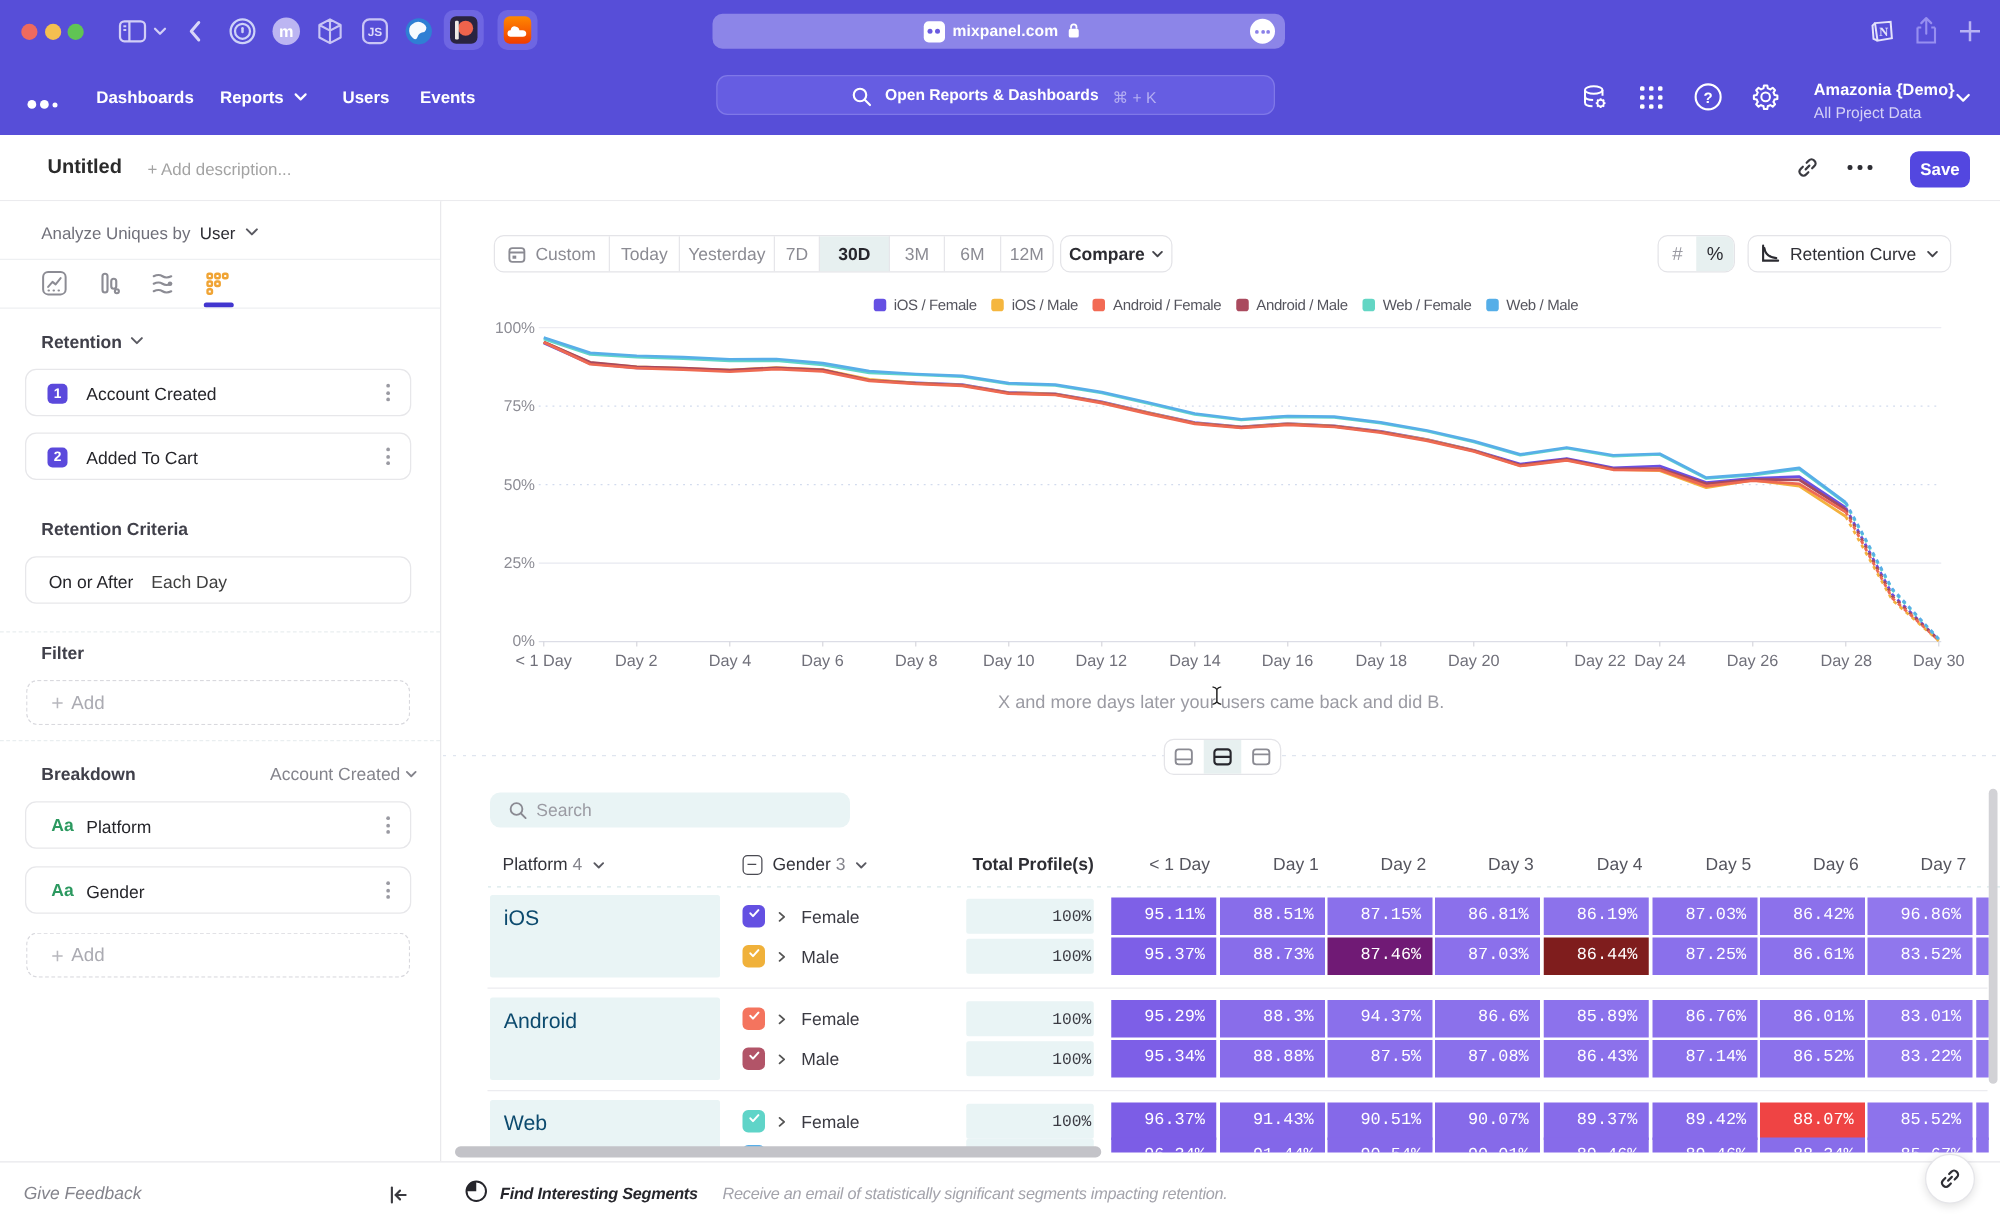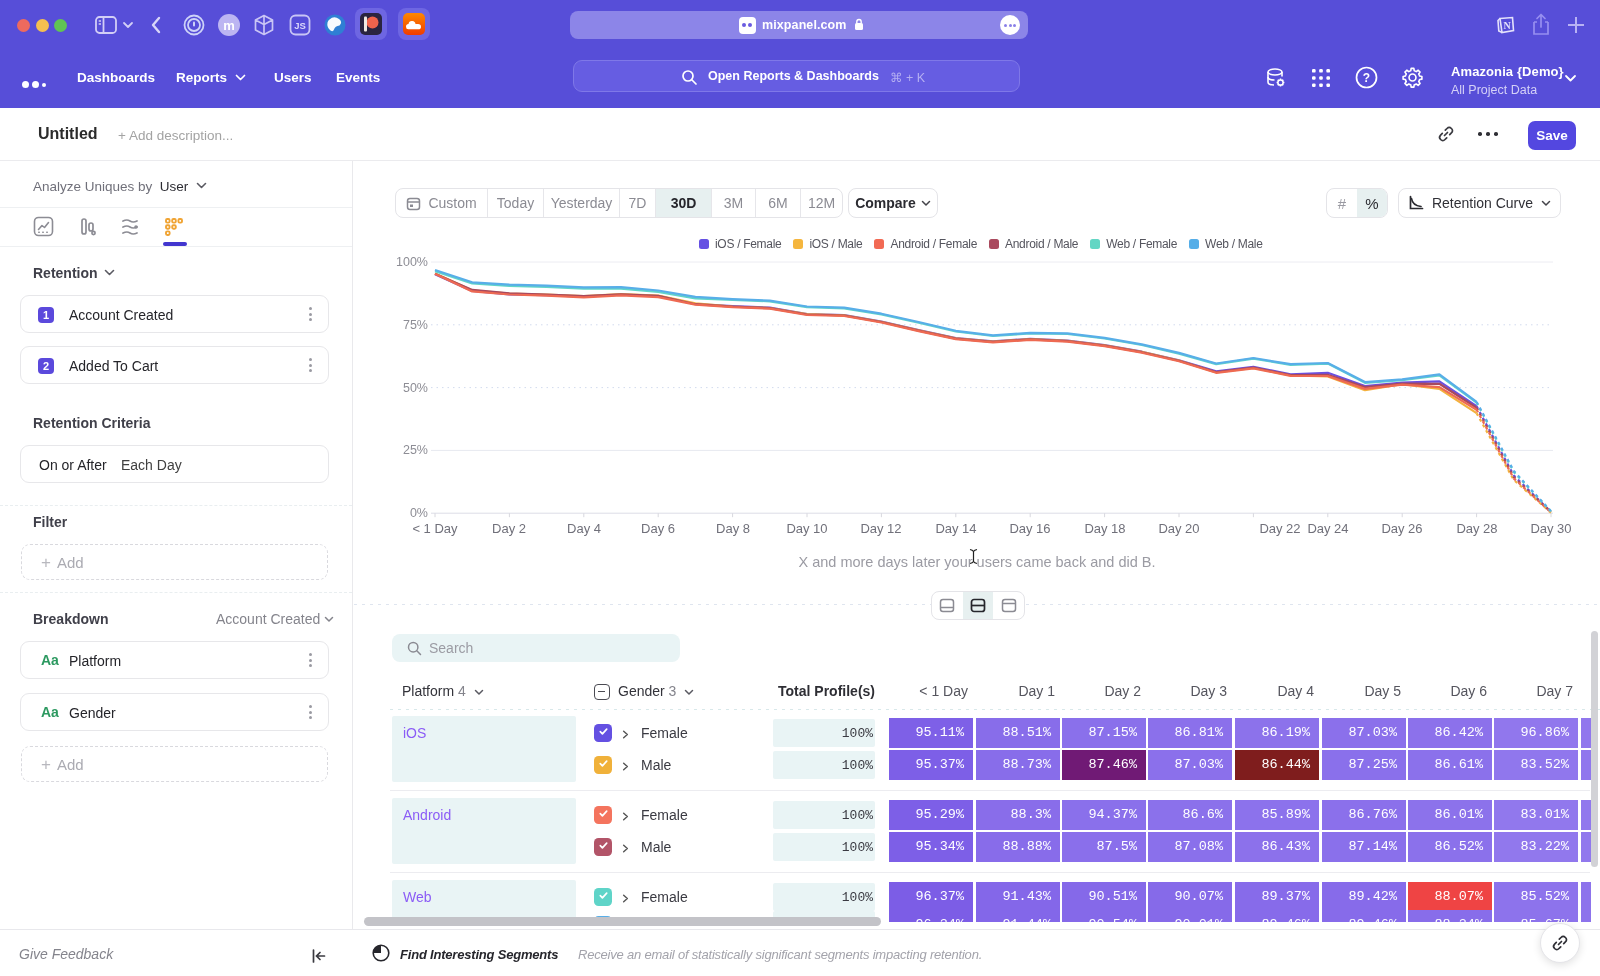--- a/index.html
+++ b/index.html
@@ -50,7 +50,7 @@
 .legend span { margin-right:12px; font-weight:400; }
 
 .shim { position:absolute; background:#e9f4f5; border-radius:2px; }
-.plab { position:absolute; font-size:14px; color:#8b5cf6; }
+.plab { position:absolute; font-size:17px; color:#0c4a6e; }
 .rlab { position:absolute; font-size:14px; color:#3a3a42; }
 .cb { position:absolute; width:18px; height:18px; border-radius:4.5px; text-align:center; line-height:16px; }
 .rchev { position:absolute; }

